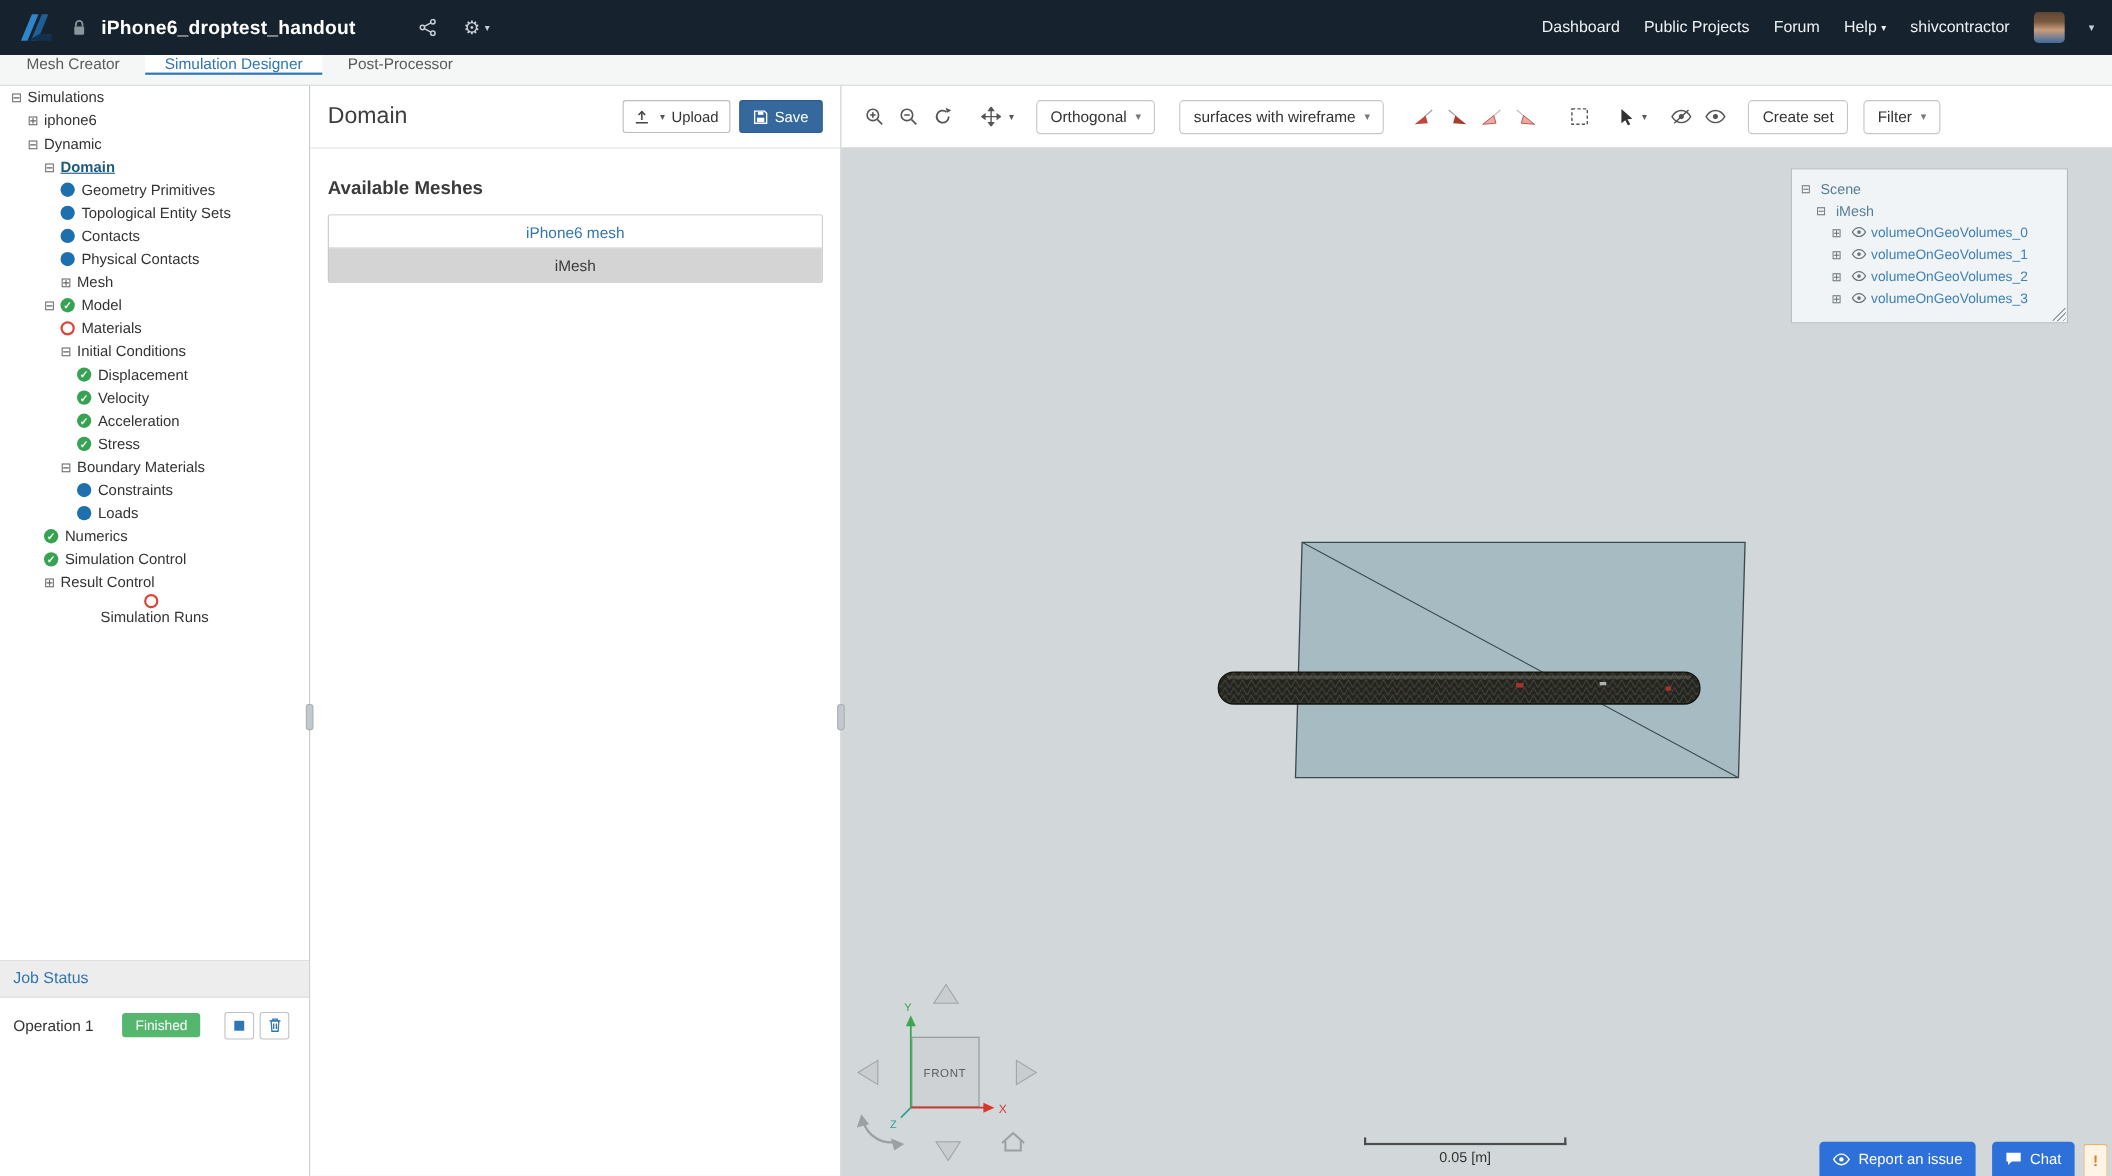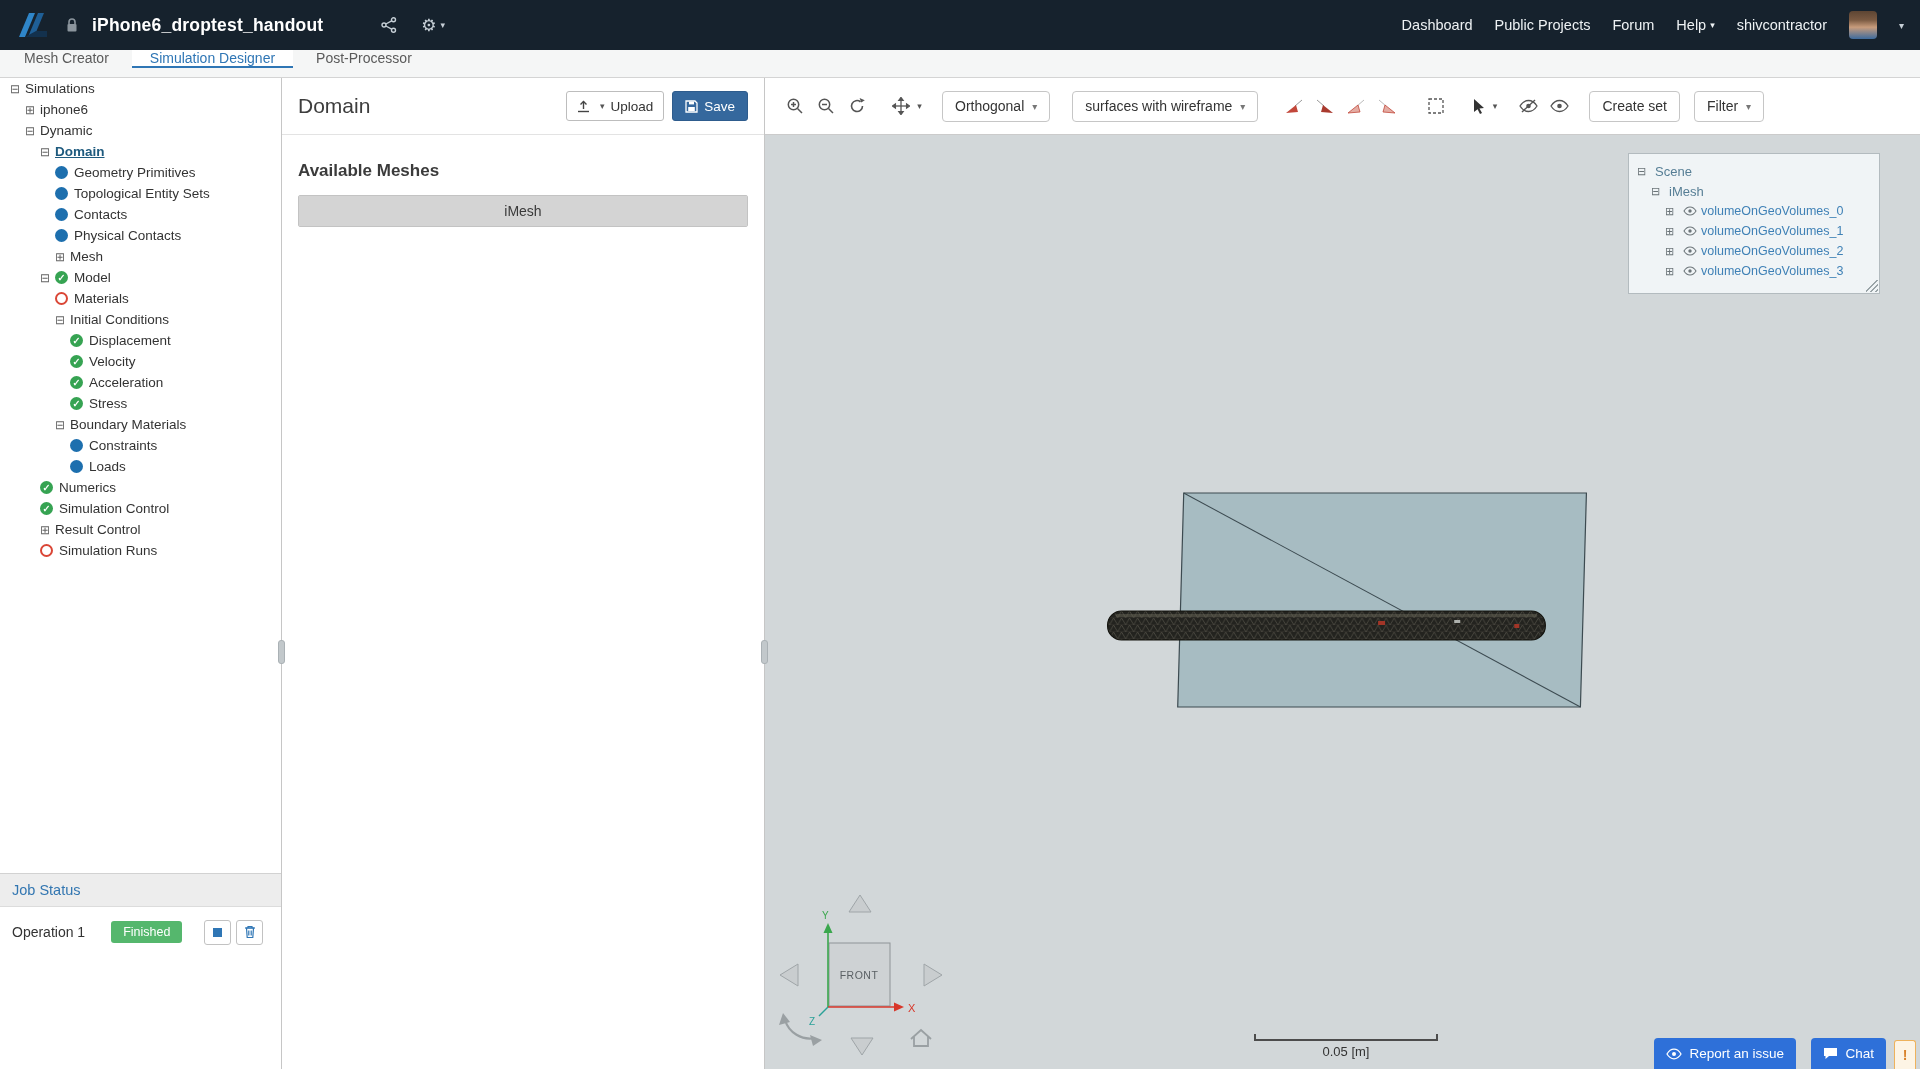--- a/index.html
+++ b/index.html
@@ -301,6 +301,7 @@
     <div class="domain-body">
       <h3>Available Meshes</h3>
       <div class="mesh-list" id="mesh-list">
+          <div class="mesh-row">iPhone6 mesh</div>
           <div class="mesh-row selected">iMesh</div>
         </div>
     </div>

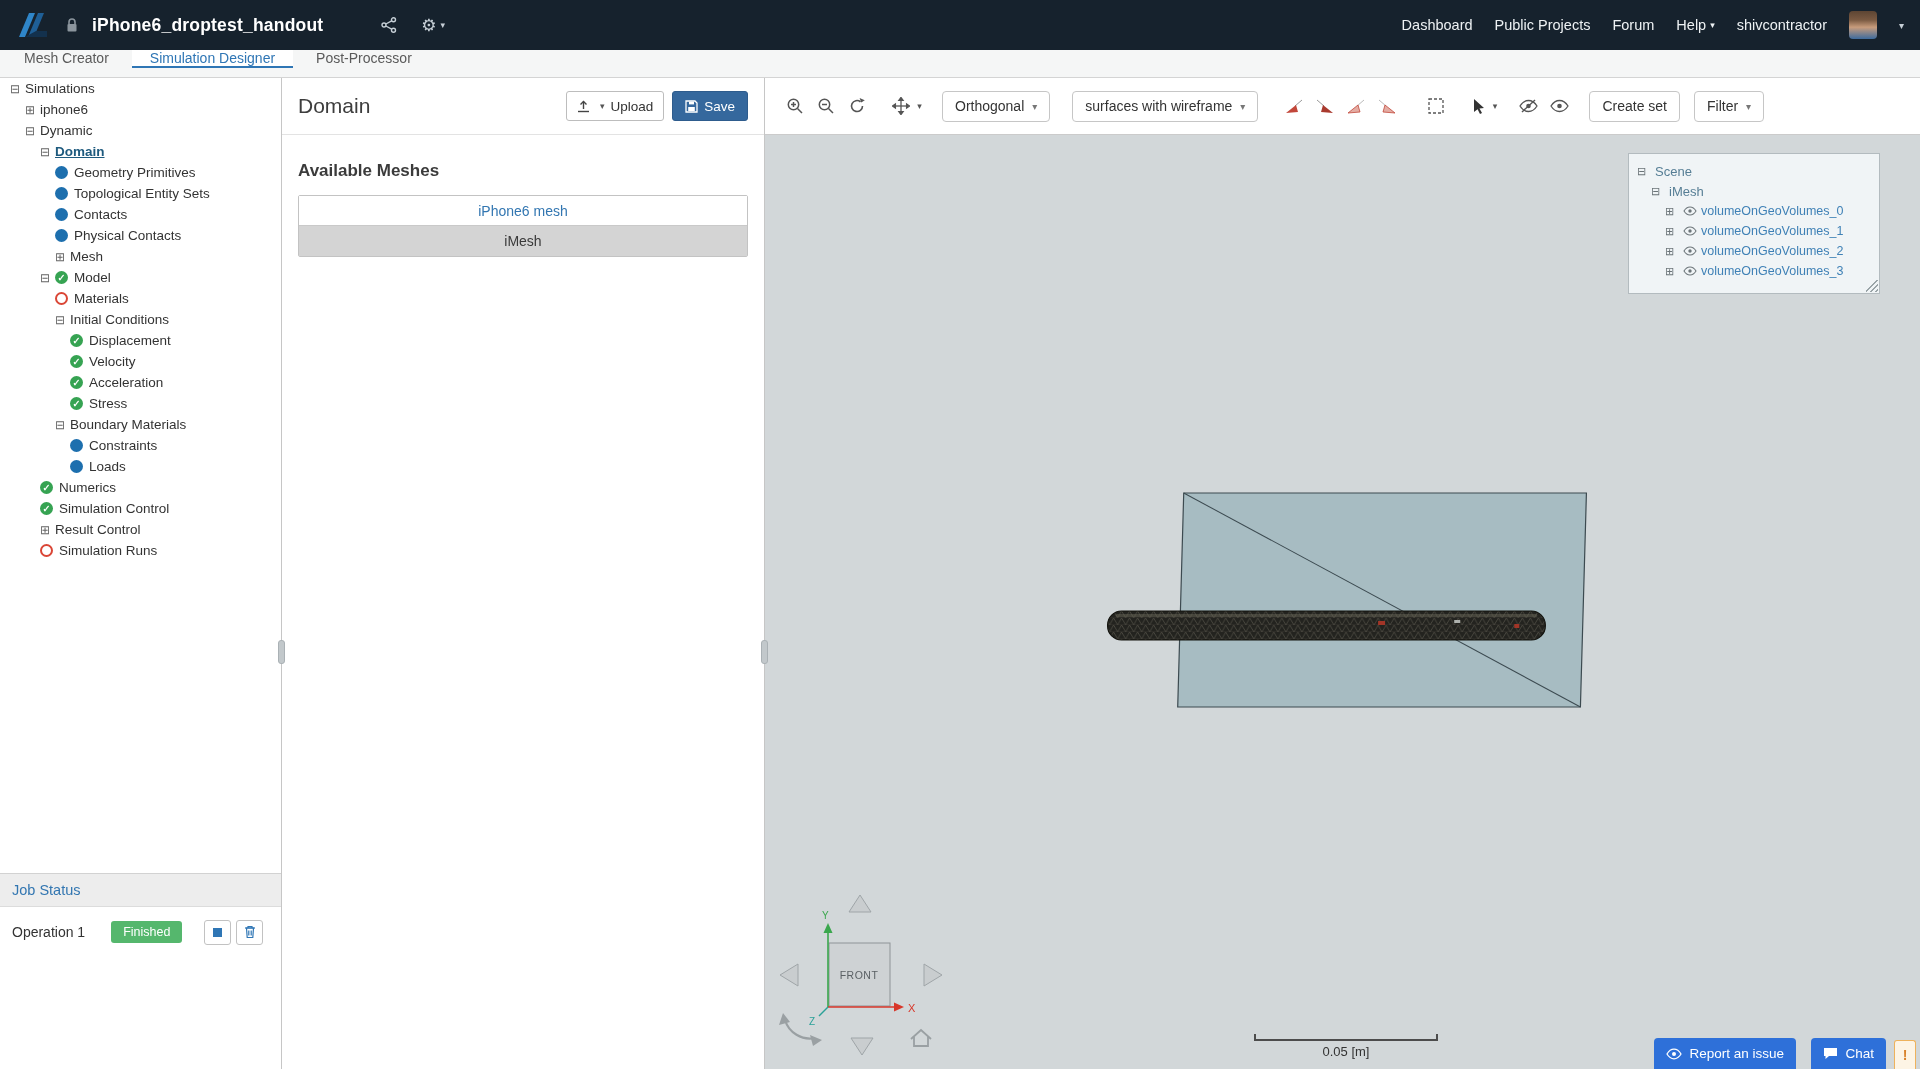--- a/index.html
+++ b/index.html
@@ -249,7 +249,7 @@
           <span class="expander">⊞</span>
           <span class="tree-label">Result Control</span>
         </div>
-        <div class="tree-row" style="padding-left: 40px;">
+        <div class="tree-row" style=" flex-direction: column;">
           <span class="status red-circle"></span>
           <span class="tree-label">Simulation Runs</span>
         </div>

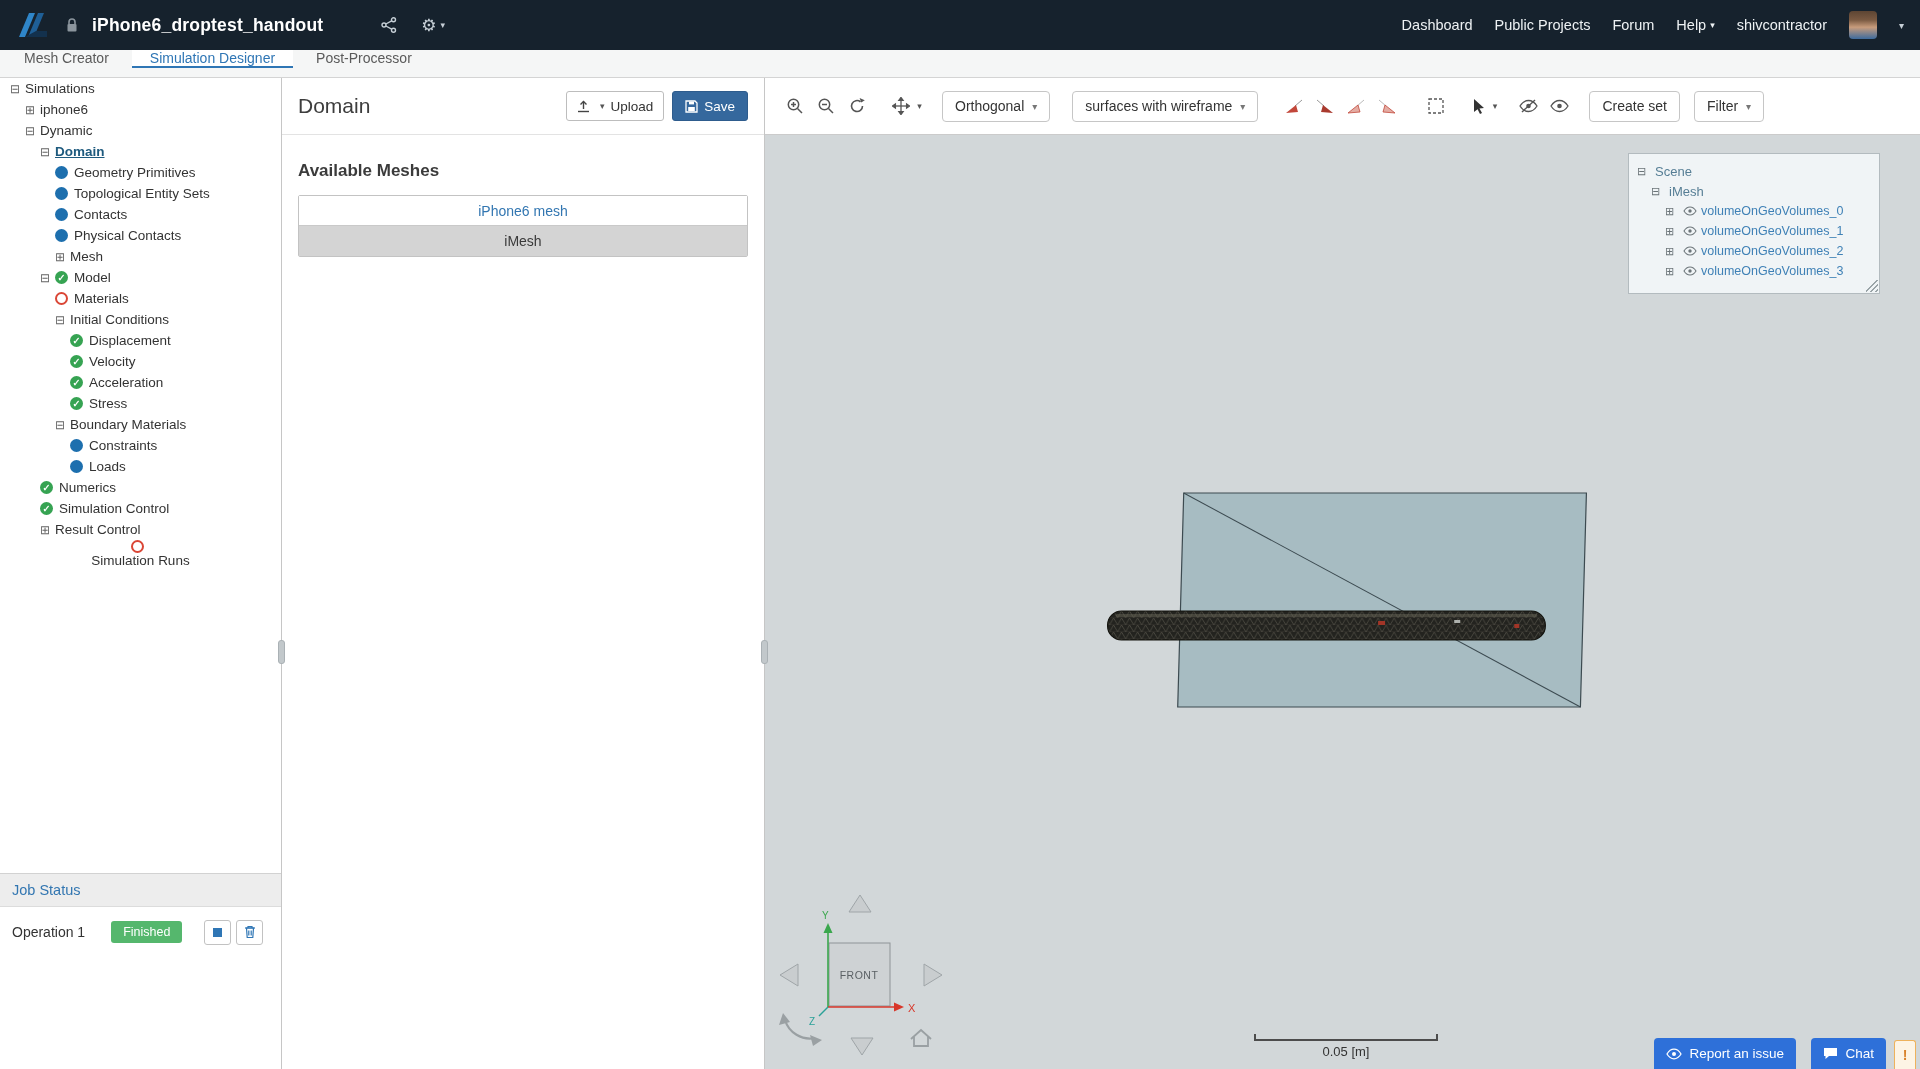--- a/index.html
+++ b/index.html
@@ -92,7 +92,7 @@
 
   .navwidget{position:absolute;left:0;top:752px;cursor:pointer}
 
-  .scalebar{position:absolute;left:489px;top:899px;width:184px}
+  .scalebar{position:absolute;left:475px;top:899px;width:184px}
   .sb-line{height:7px;border-left:2px solid #4c4c4c;border-right:2px solid #4c4c4c;border-bottom:2px solid #4c4c4c}
   .sb-label{text-align:center;font-size:13px;color:#333;margin-top:3px}
 

